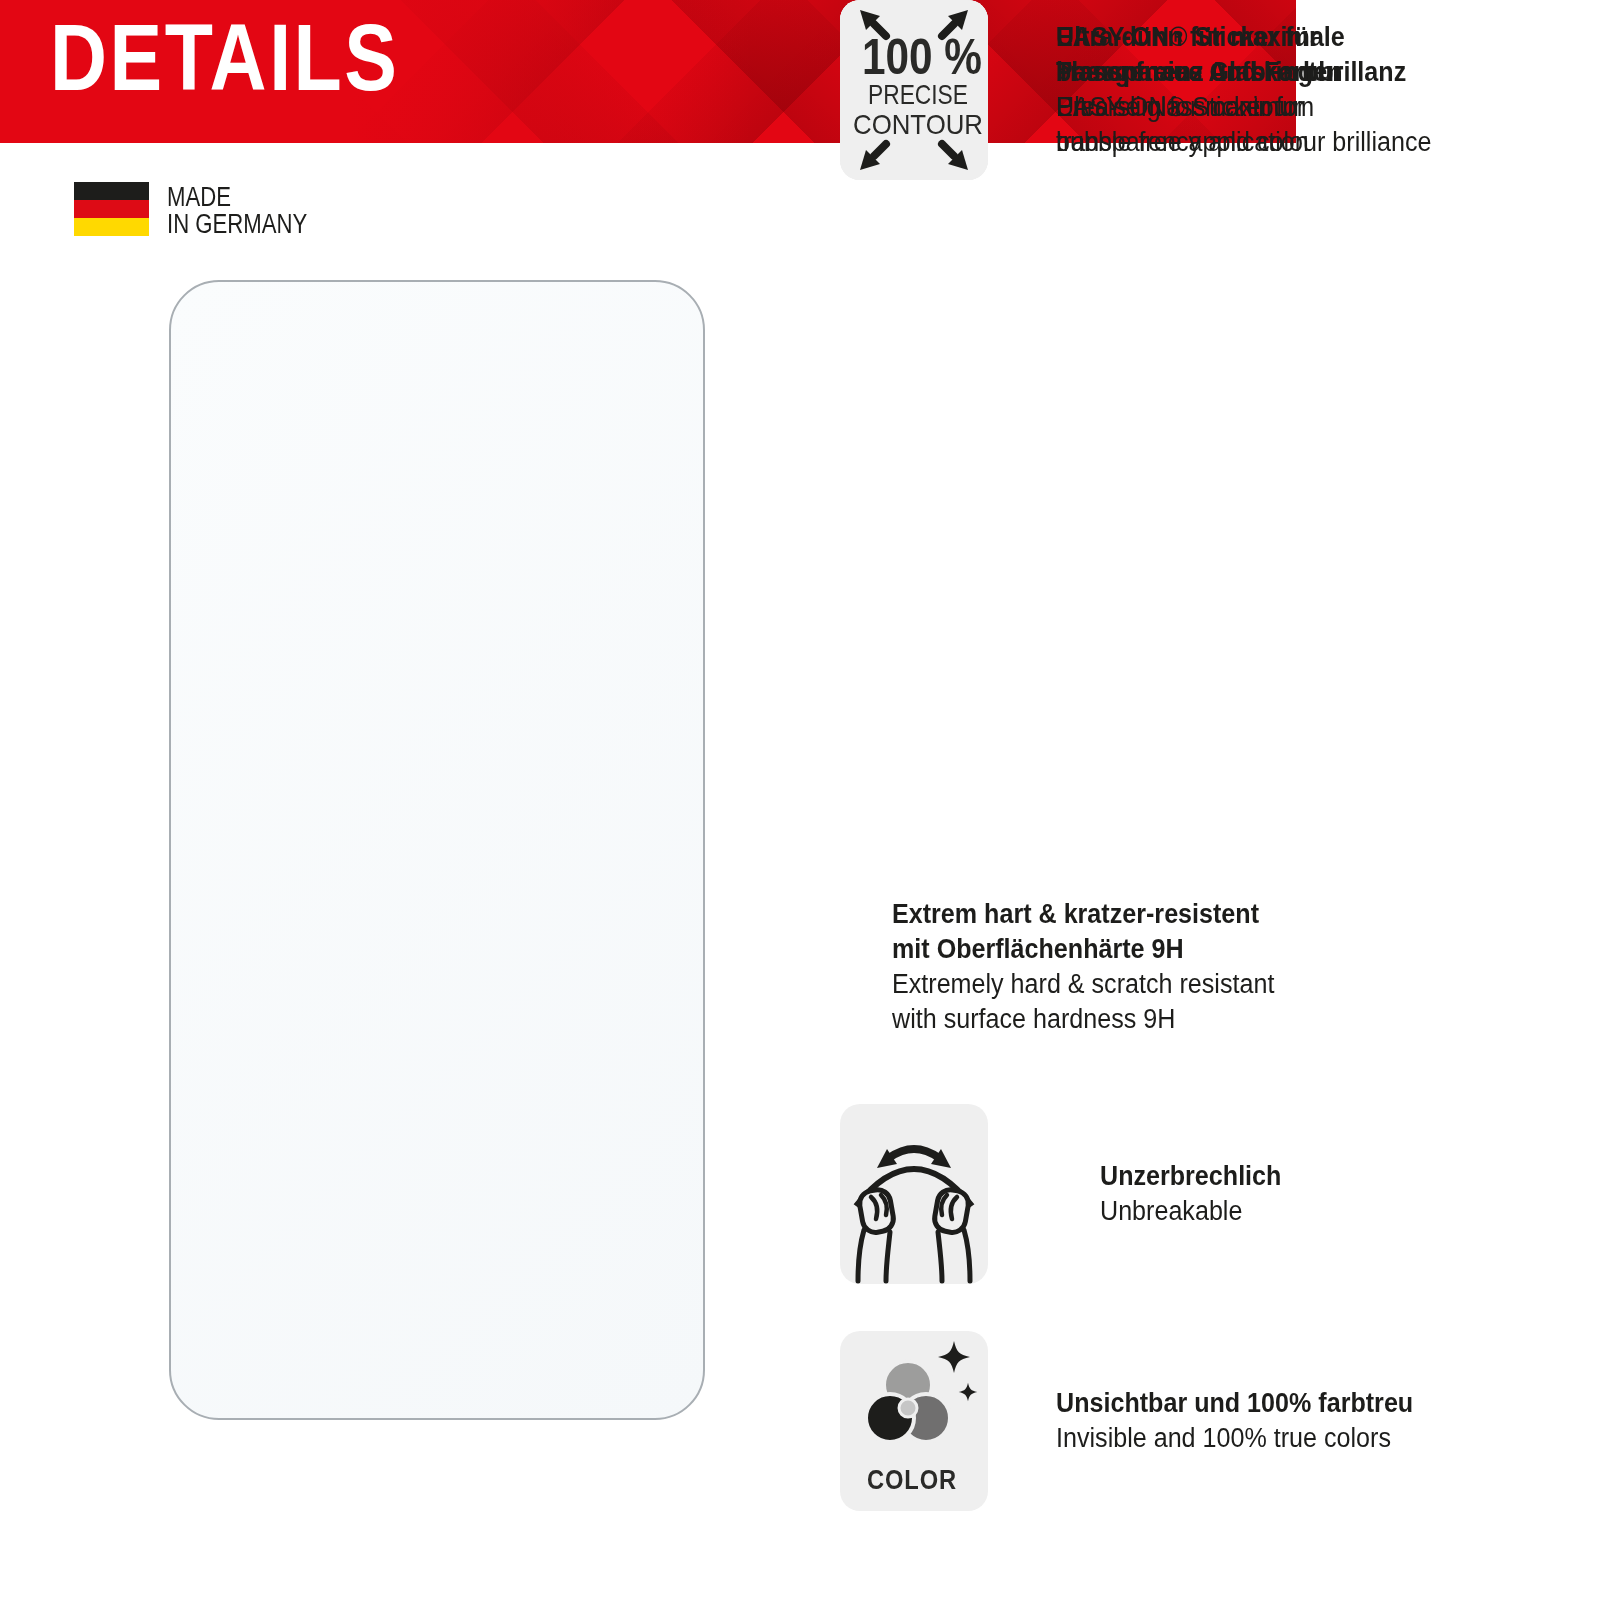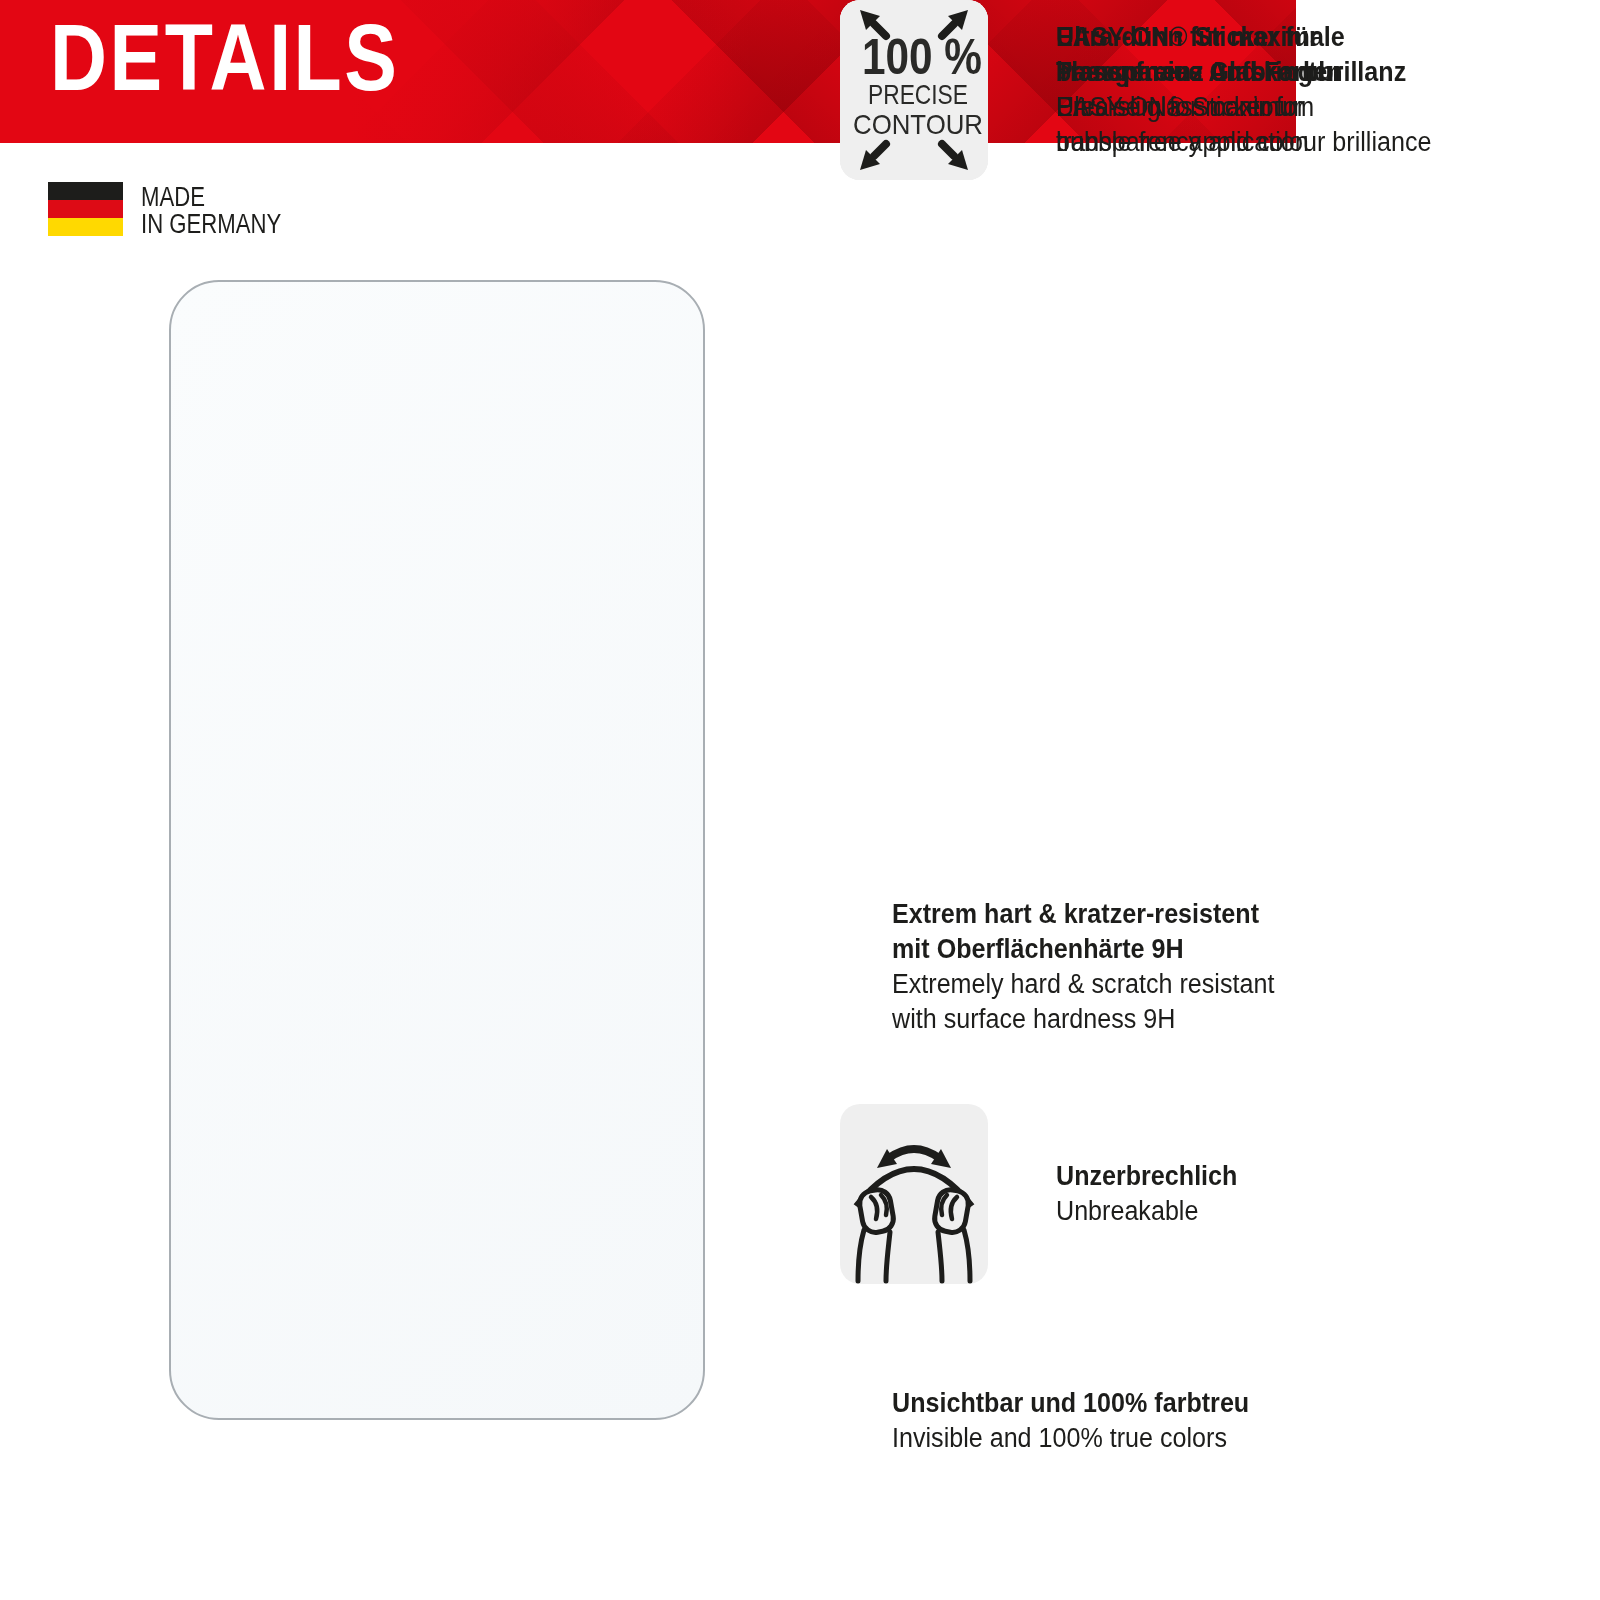--- a/index.html
+++ b/index.html
@@ -26,7 +26,7 @@
     letter-spacing:3px;transform:scaleX(0.84);transform-origin:0 0;white-space:nowrap;
   }
   
-  .made{position:absolute;left:48px;top:182px;display:flex;align-items:flex-start;}
+  .made{position:absolute;left:74px;top:182px;display:flex;align-items:flex-start;}
   .flag{width:75px;height:54px;display:flex;flex-direction:column;flex:none;}
   .flag .s1{height:18px;background:#1d1d1b;}
   .flag .s2{height:18px;background:#dd0b15;}

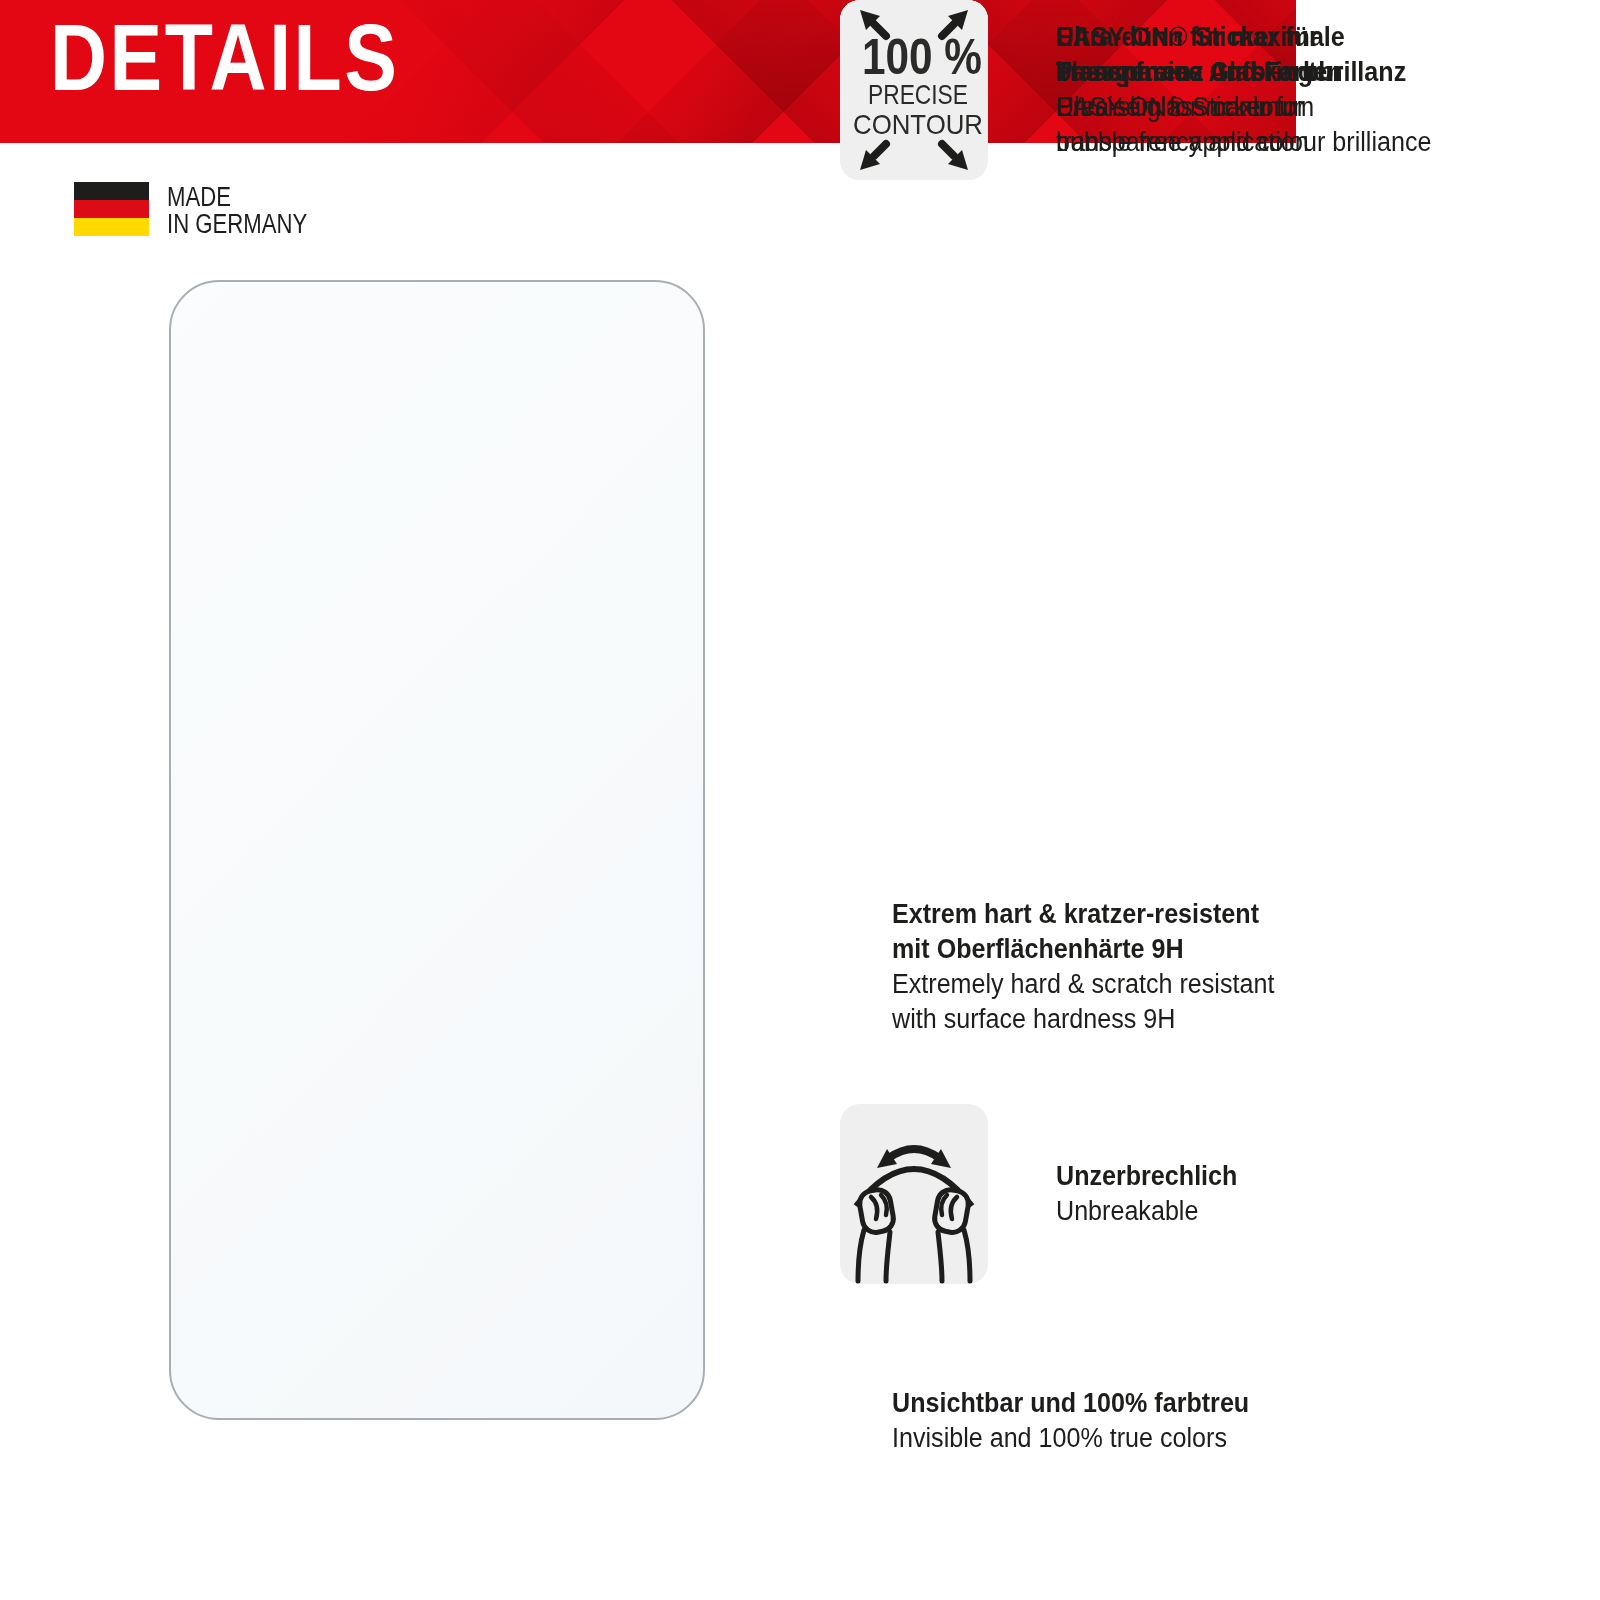--- a/index.html
+++ b/index.html
@@ -48,7 +48,7 @@
   .feat:nth-of-type(2){top:423px;}
   .feat:nth-of-type(3){top:650px;}
   .feat:nth-of-type(4){top:877px;}
-  .feat:nth-of-type(5){top:1104px;}
+  .feat:nth-of-type(5){top:1104px;gap:44px;}
   .feat:nth-of-type(6){top:1331px;}
   .icon-box{
     width:148px;height:180px;border-radius:20px;background:#efefef;flex:none;

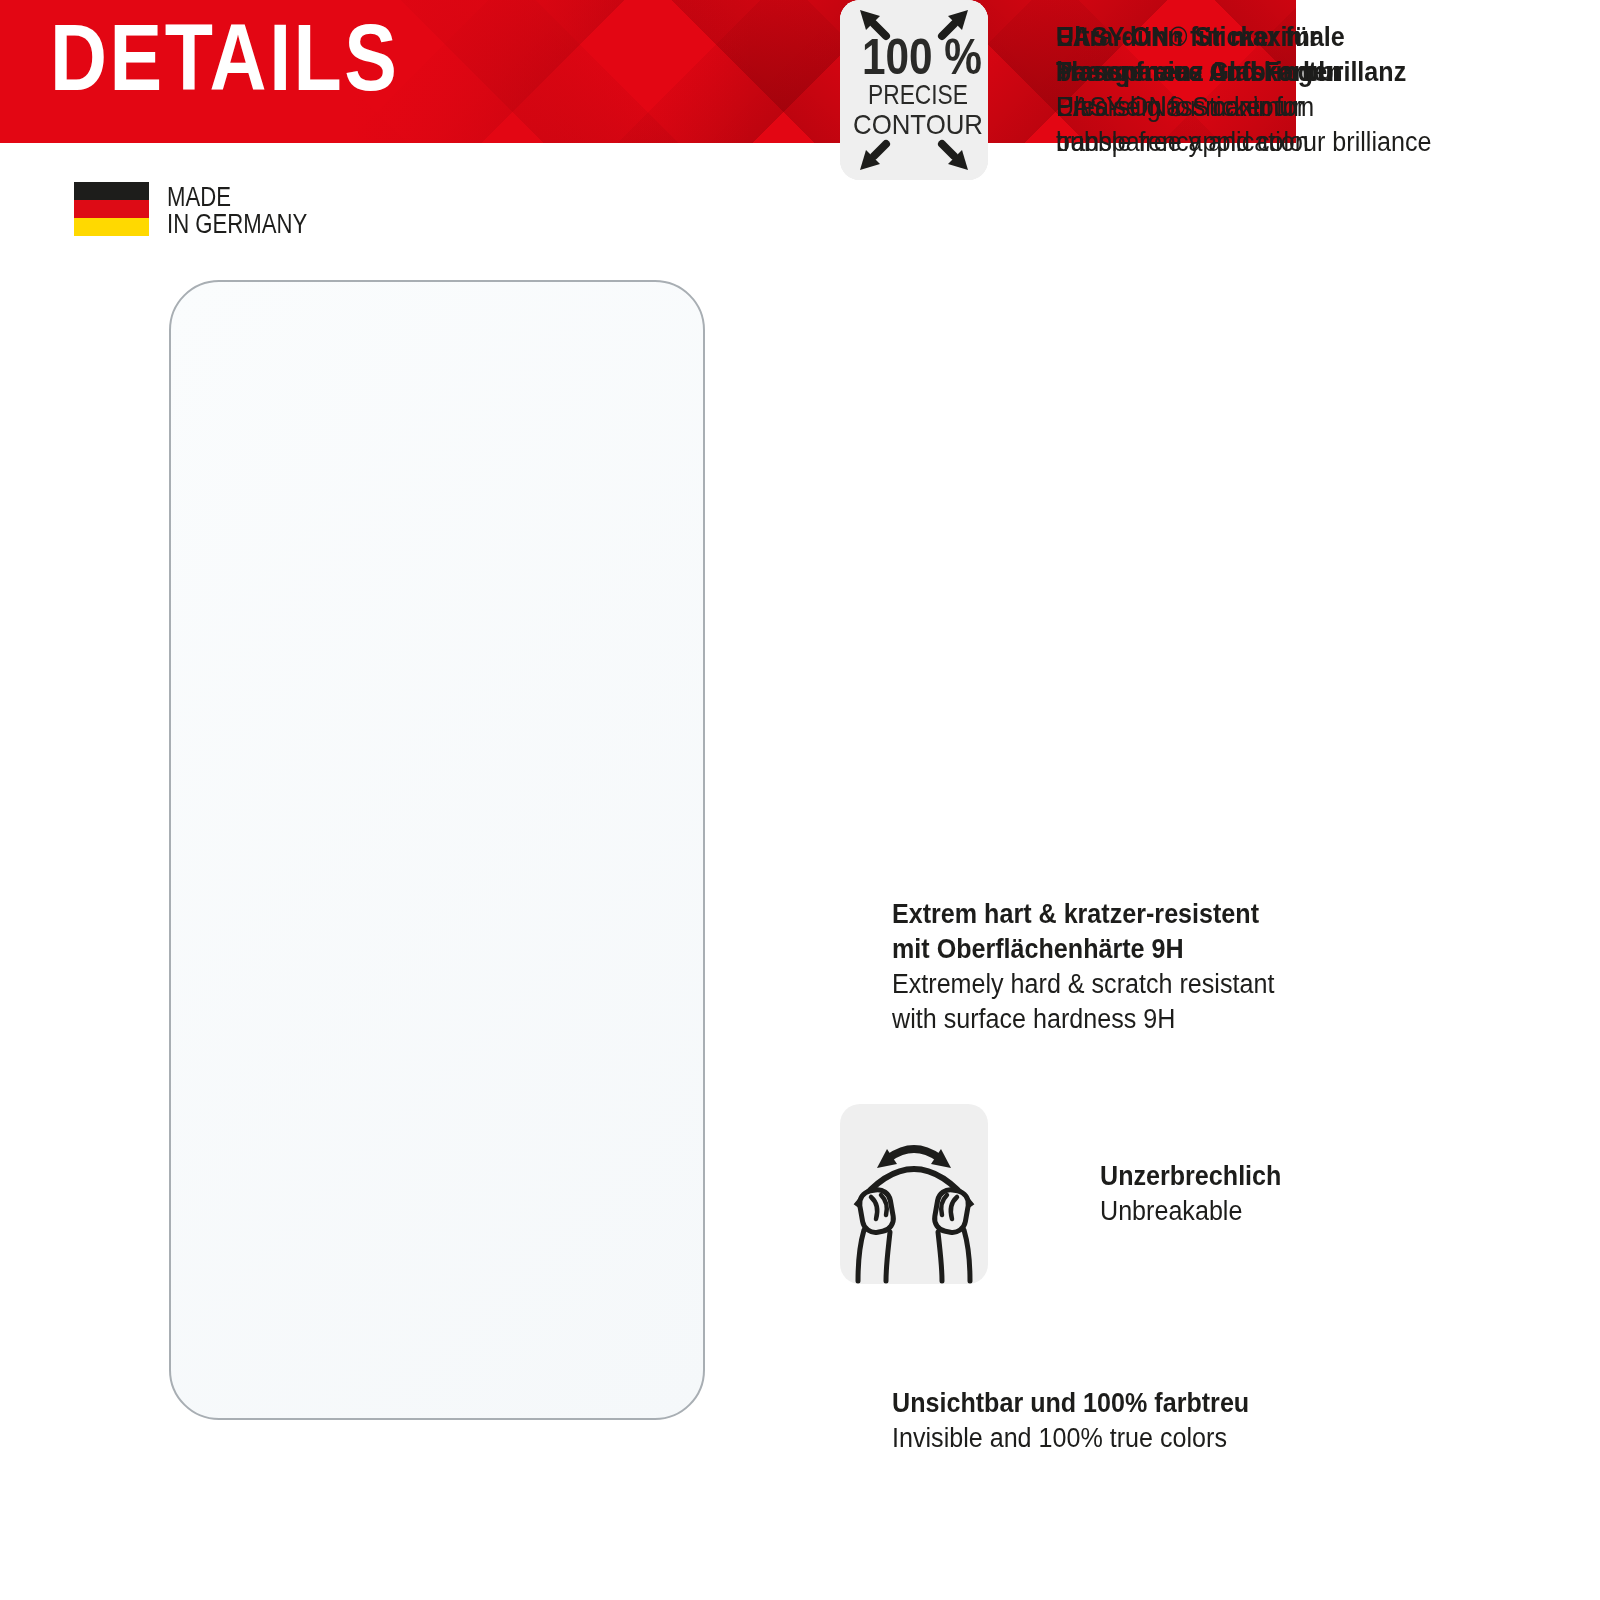--- a/index.html
+++ b/index.html
@@ -120,6 +120,17 @@
 </div>
 
 <div class="feat">
+  <div class="icon-box">
+    <svg width="148" height="180" viewBox="0 0 148 180">
+      <circle cx="68" cy="54" r="24" fill="#9d9d9c" stroke="#efefef" stroke-width="4"></circle>
+      <circle cx="86" cy="87" r="24" fill="#706f6f" stroke="#efefef" stroke-width="4"></circle>
+      <circle cx="50" cy="87" r="24" fill="#1d1d1b" stroke="#efefef" stroke-width="4"></circle>
+      <circle cx="68" cy="77" r="9" fill="#c6c6c6" stroke="#efefef" stroke-width="3"></circle>
+      <path d="M0 -16 C2.5 -5 5 -2.5 16 0 C5 2.5 2.5 5 0 16 C-2.5 5 -5 2.5 -16 0 C-5 -2.5 -2.5 -5 0 -16 Z" fill="#1d1d1b" transform="translate(114,26)"></path>
+      <path d="M0 -16 C2.5 -5 5 -2.5 16 0 C5 2.5 2.5 5 0 16 C-2.5 5 -5 2.5 -16 0 C-5 -2.5 -2.5 -5 0 -16 Z" fill="#1d1d1b" transform="translate(128,61) scale(0.58)"></path>
+      <text x="72" y="158" text-anchor="middle" font-size="27" font-weight="600" letter-spacing="1" fill="#2a2a28" textLength="90" lengthAdjust="spacingAndGlyphs" font-family="Liberation Sans, sans-serif">COLOR</text>
+    </svg>
+  </div>
   <div class="feat-text">
     <div class="t-title">Unsichtbar und 100% farbtreu</div>
     <div class="t-body">Invisible and 100% true colors</div>

